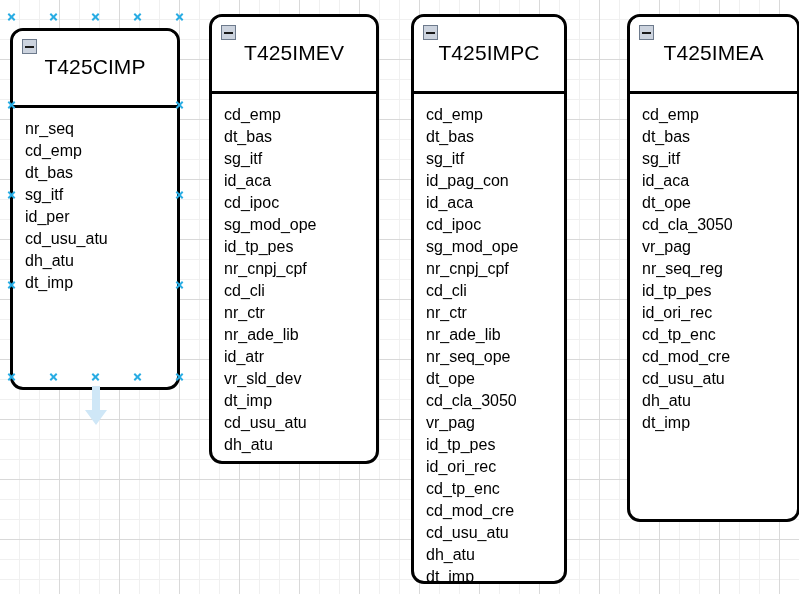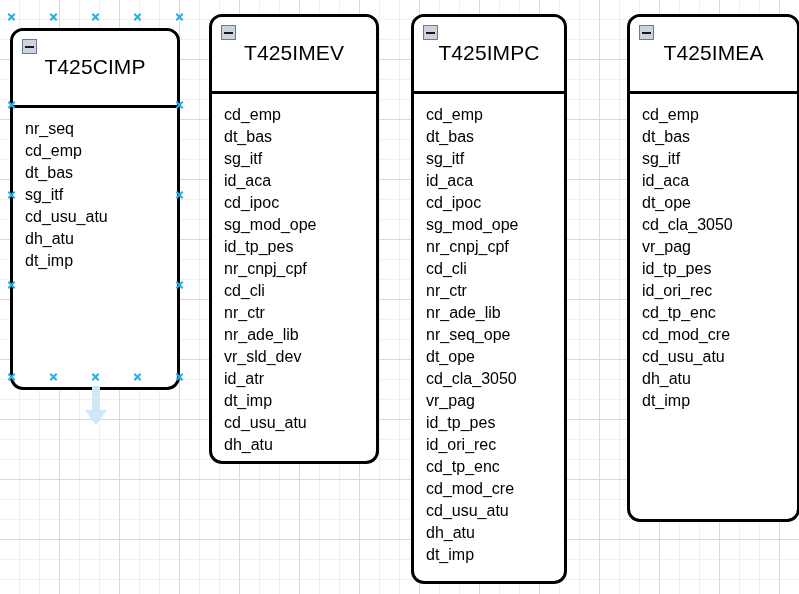--- a/index.html
+++ b/index.html
@@ -174,6 +174,7 @@
         <div class="field">cd_emp</div>
         <div class="field">dt_bas</div>
         <div class="field">sg_itf</div>
+        <div class="field">id_pag_con</div>
         <div class="field">id_aca</div>
         <div class="field">cd_ipoc</div>
         <div class="field">sg_mod_ope</div>

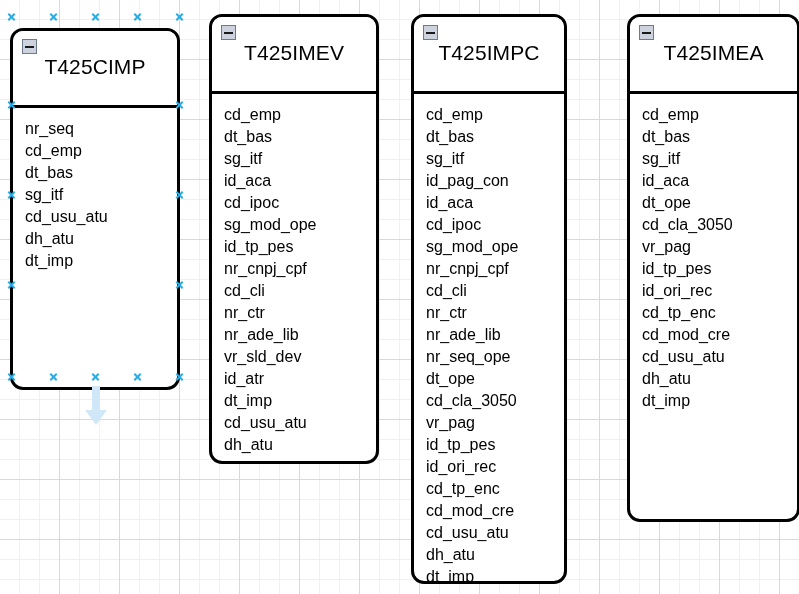--- a/index.html
+++ b/index.html
@@ -131,6 +131,7 @@
         <div class="field">cd_emp</div>
         <div class="field">dt_bas</div>
         <div class="field">sg_itf</div>
+        <div class="field">id_per</div>
         <div class="field">cd_usu_atu</div>
         <div class="field">dh_atu</div>
         <div class="field">dt_imp</div>

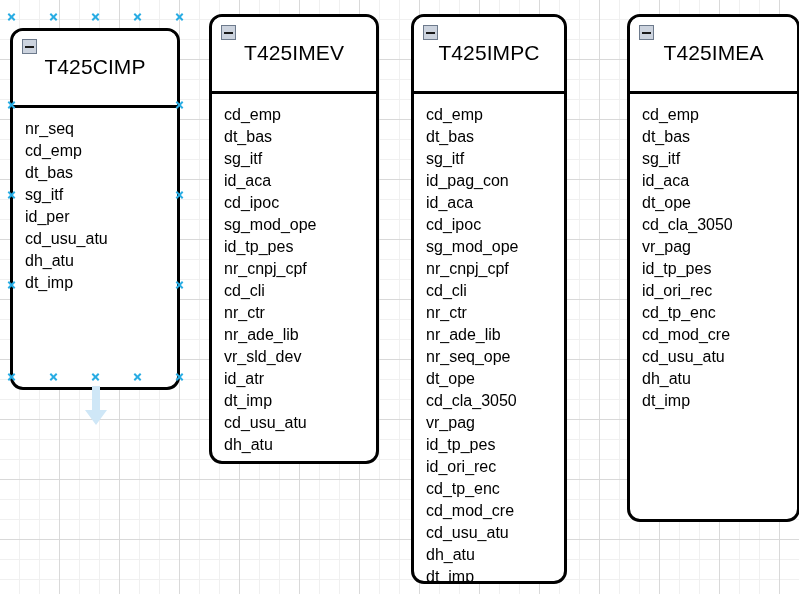--- a/index.html
+++ b/index.html
@@ -211,6 +211,7 @@
         <div class="field">dt_ope</div>
         <div class="field">cd_cla_3050</div>
         <div class="field">vr_pag</div>
+        <div class="field">nr_seq_reg</div>
         <div class="field">id_tp_pes</div>
         <div class="field">id_ori_rec</div>
         <div class="field">cd_tp_enc</div>

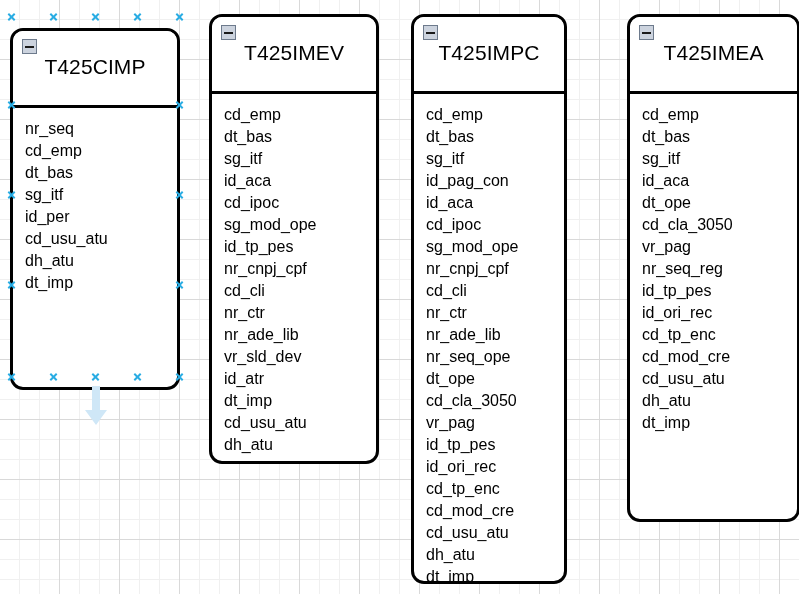--- a/index.html
+++ b/index.html
@@ -156,8 +156,8 @@
         <div class="field">cd_cli</div>
         <div class="field">nr_ctr</div>
         <div class="field">nr_ade_lib</div>
+        <div class="field">id_atr</div>
         <div class="field">vr_sld_dev</div>
-        <div class="field">id_atr</div>
         <div class="field">dt_imp</div>
         <div class="field">cd_usu_atu</div>
         <div class="field">dh_atu</div>

